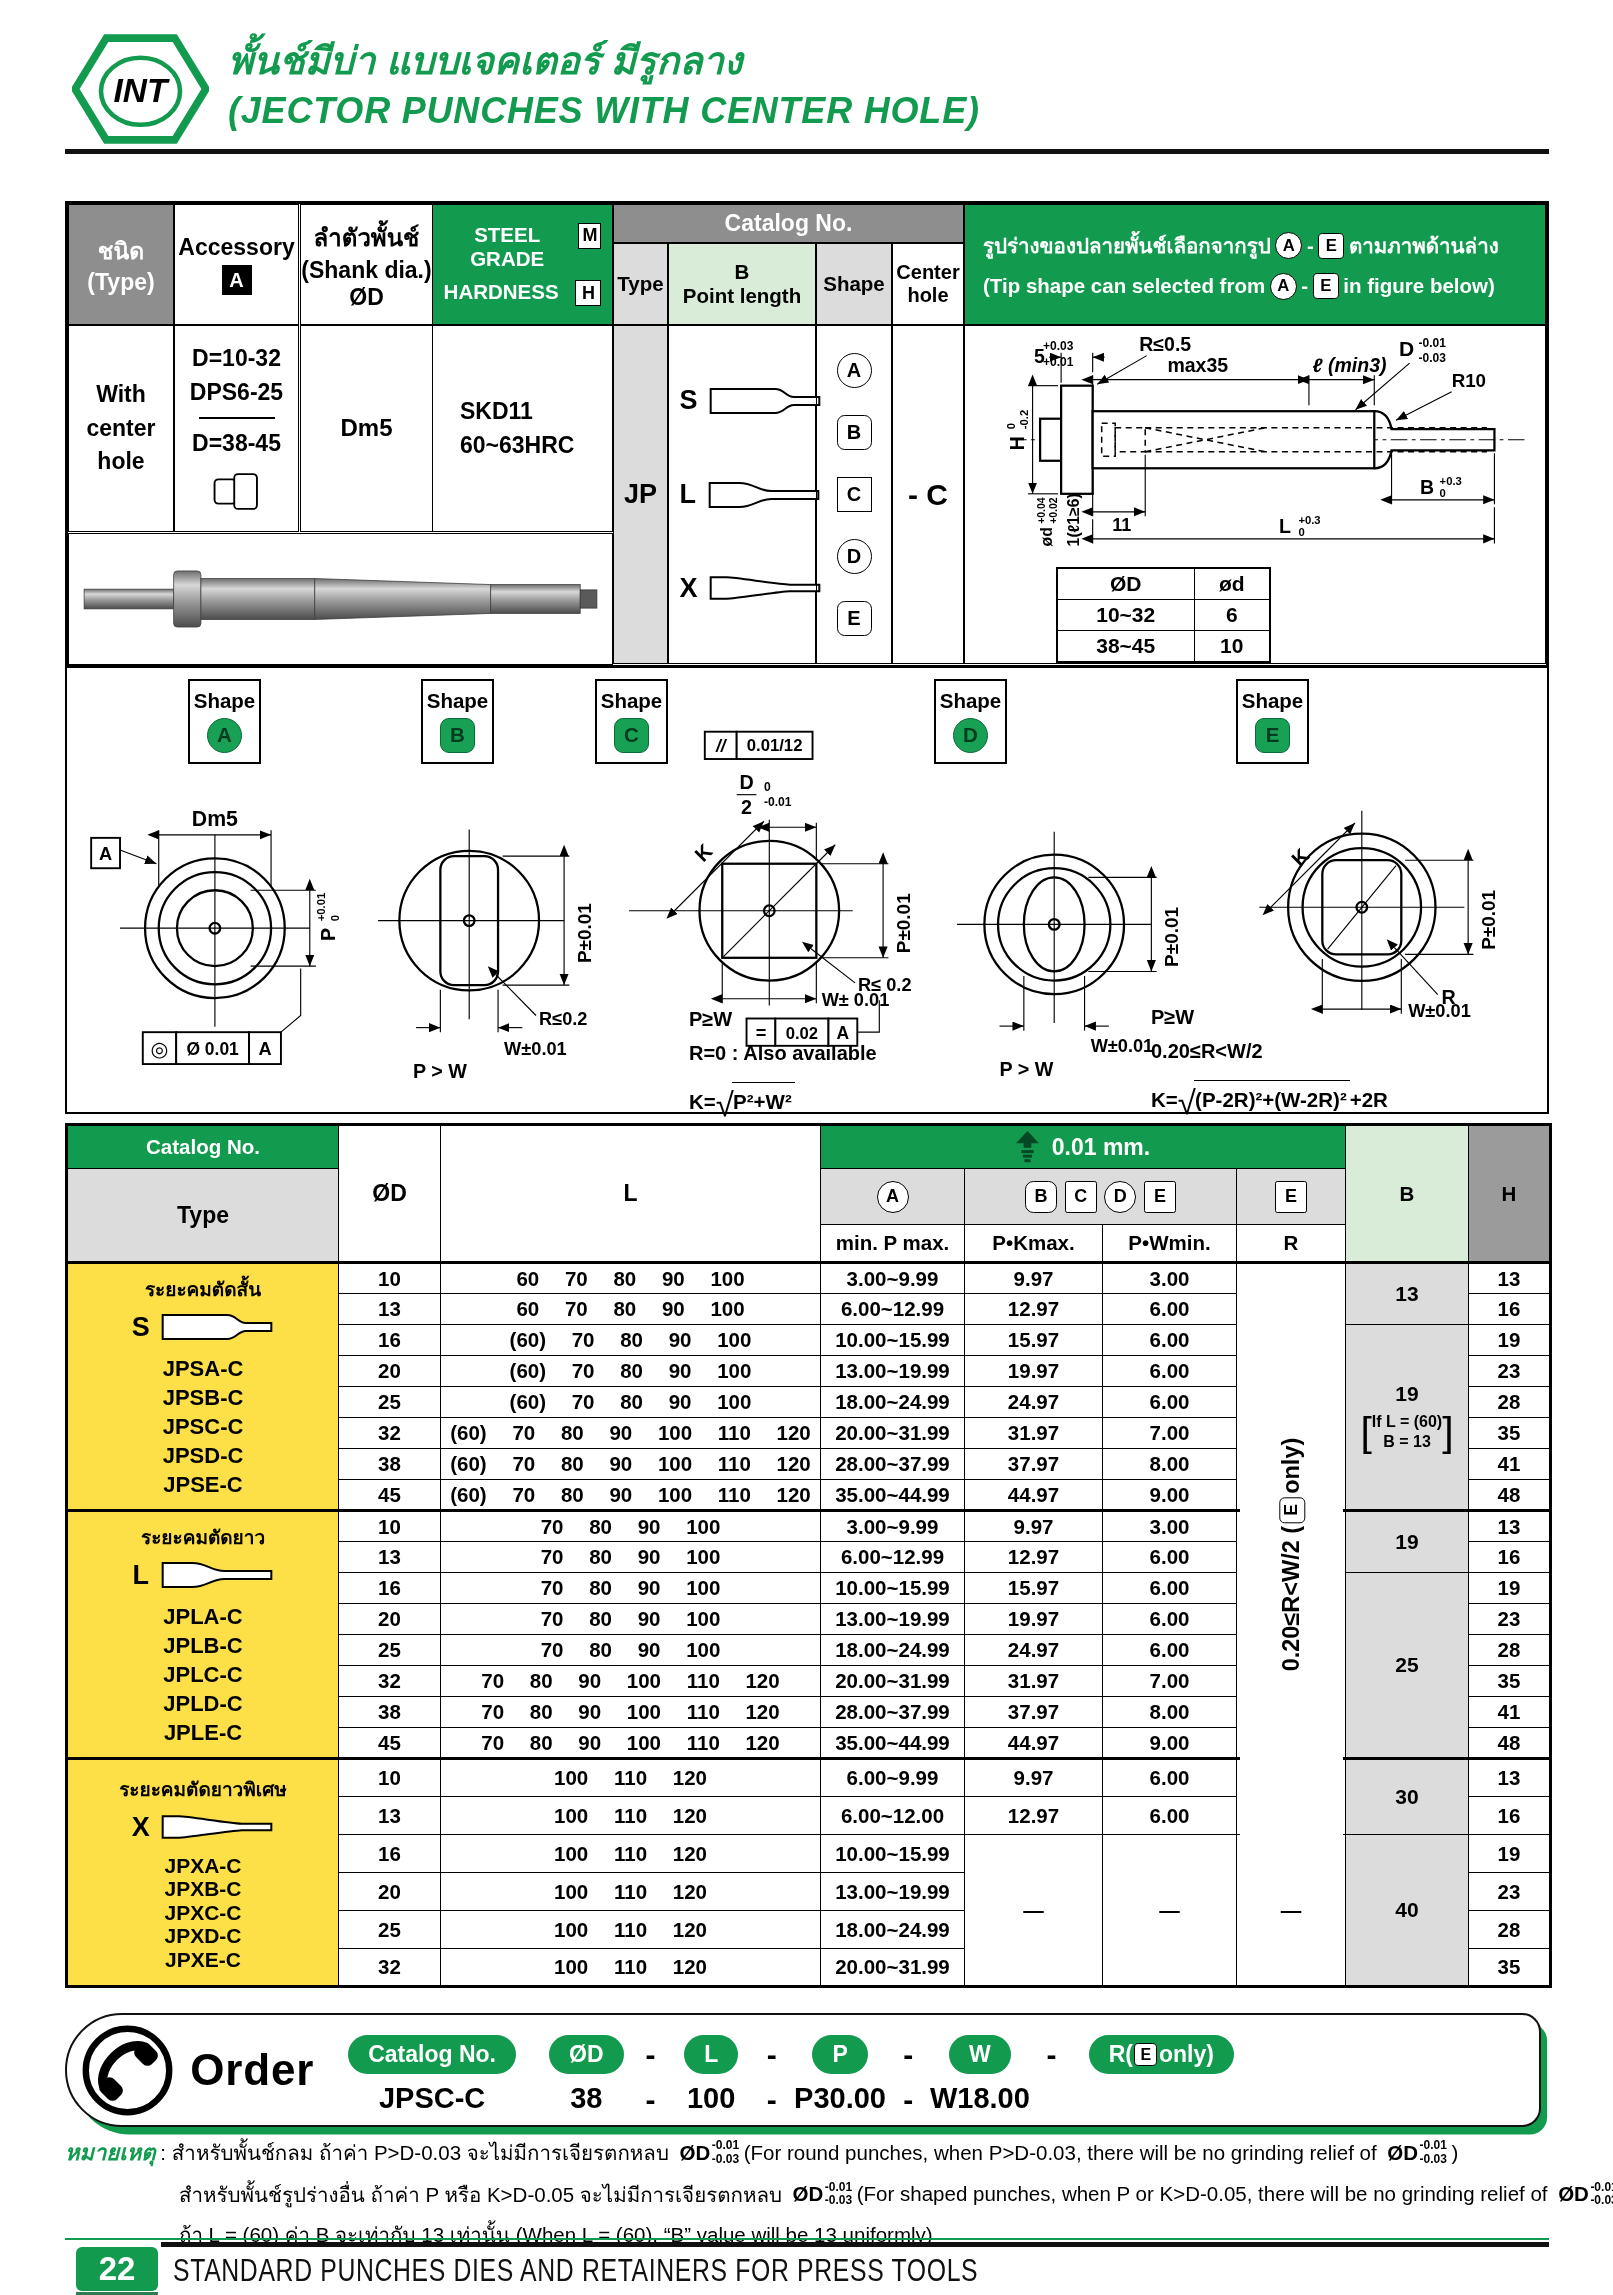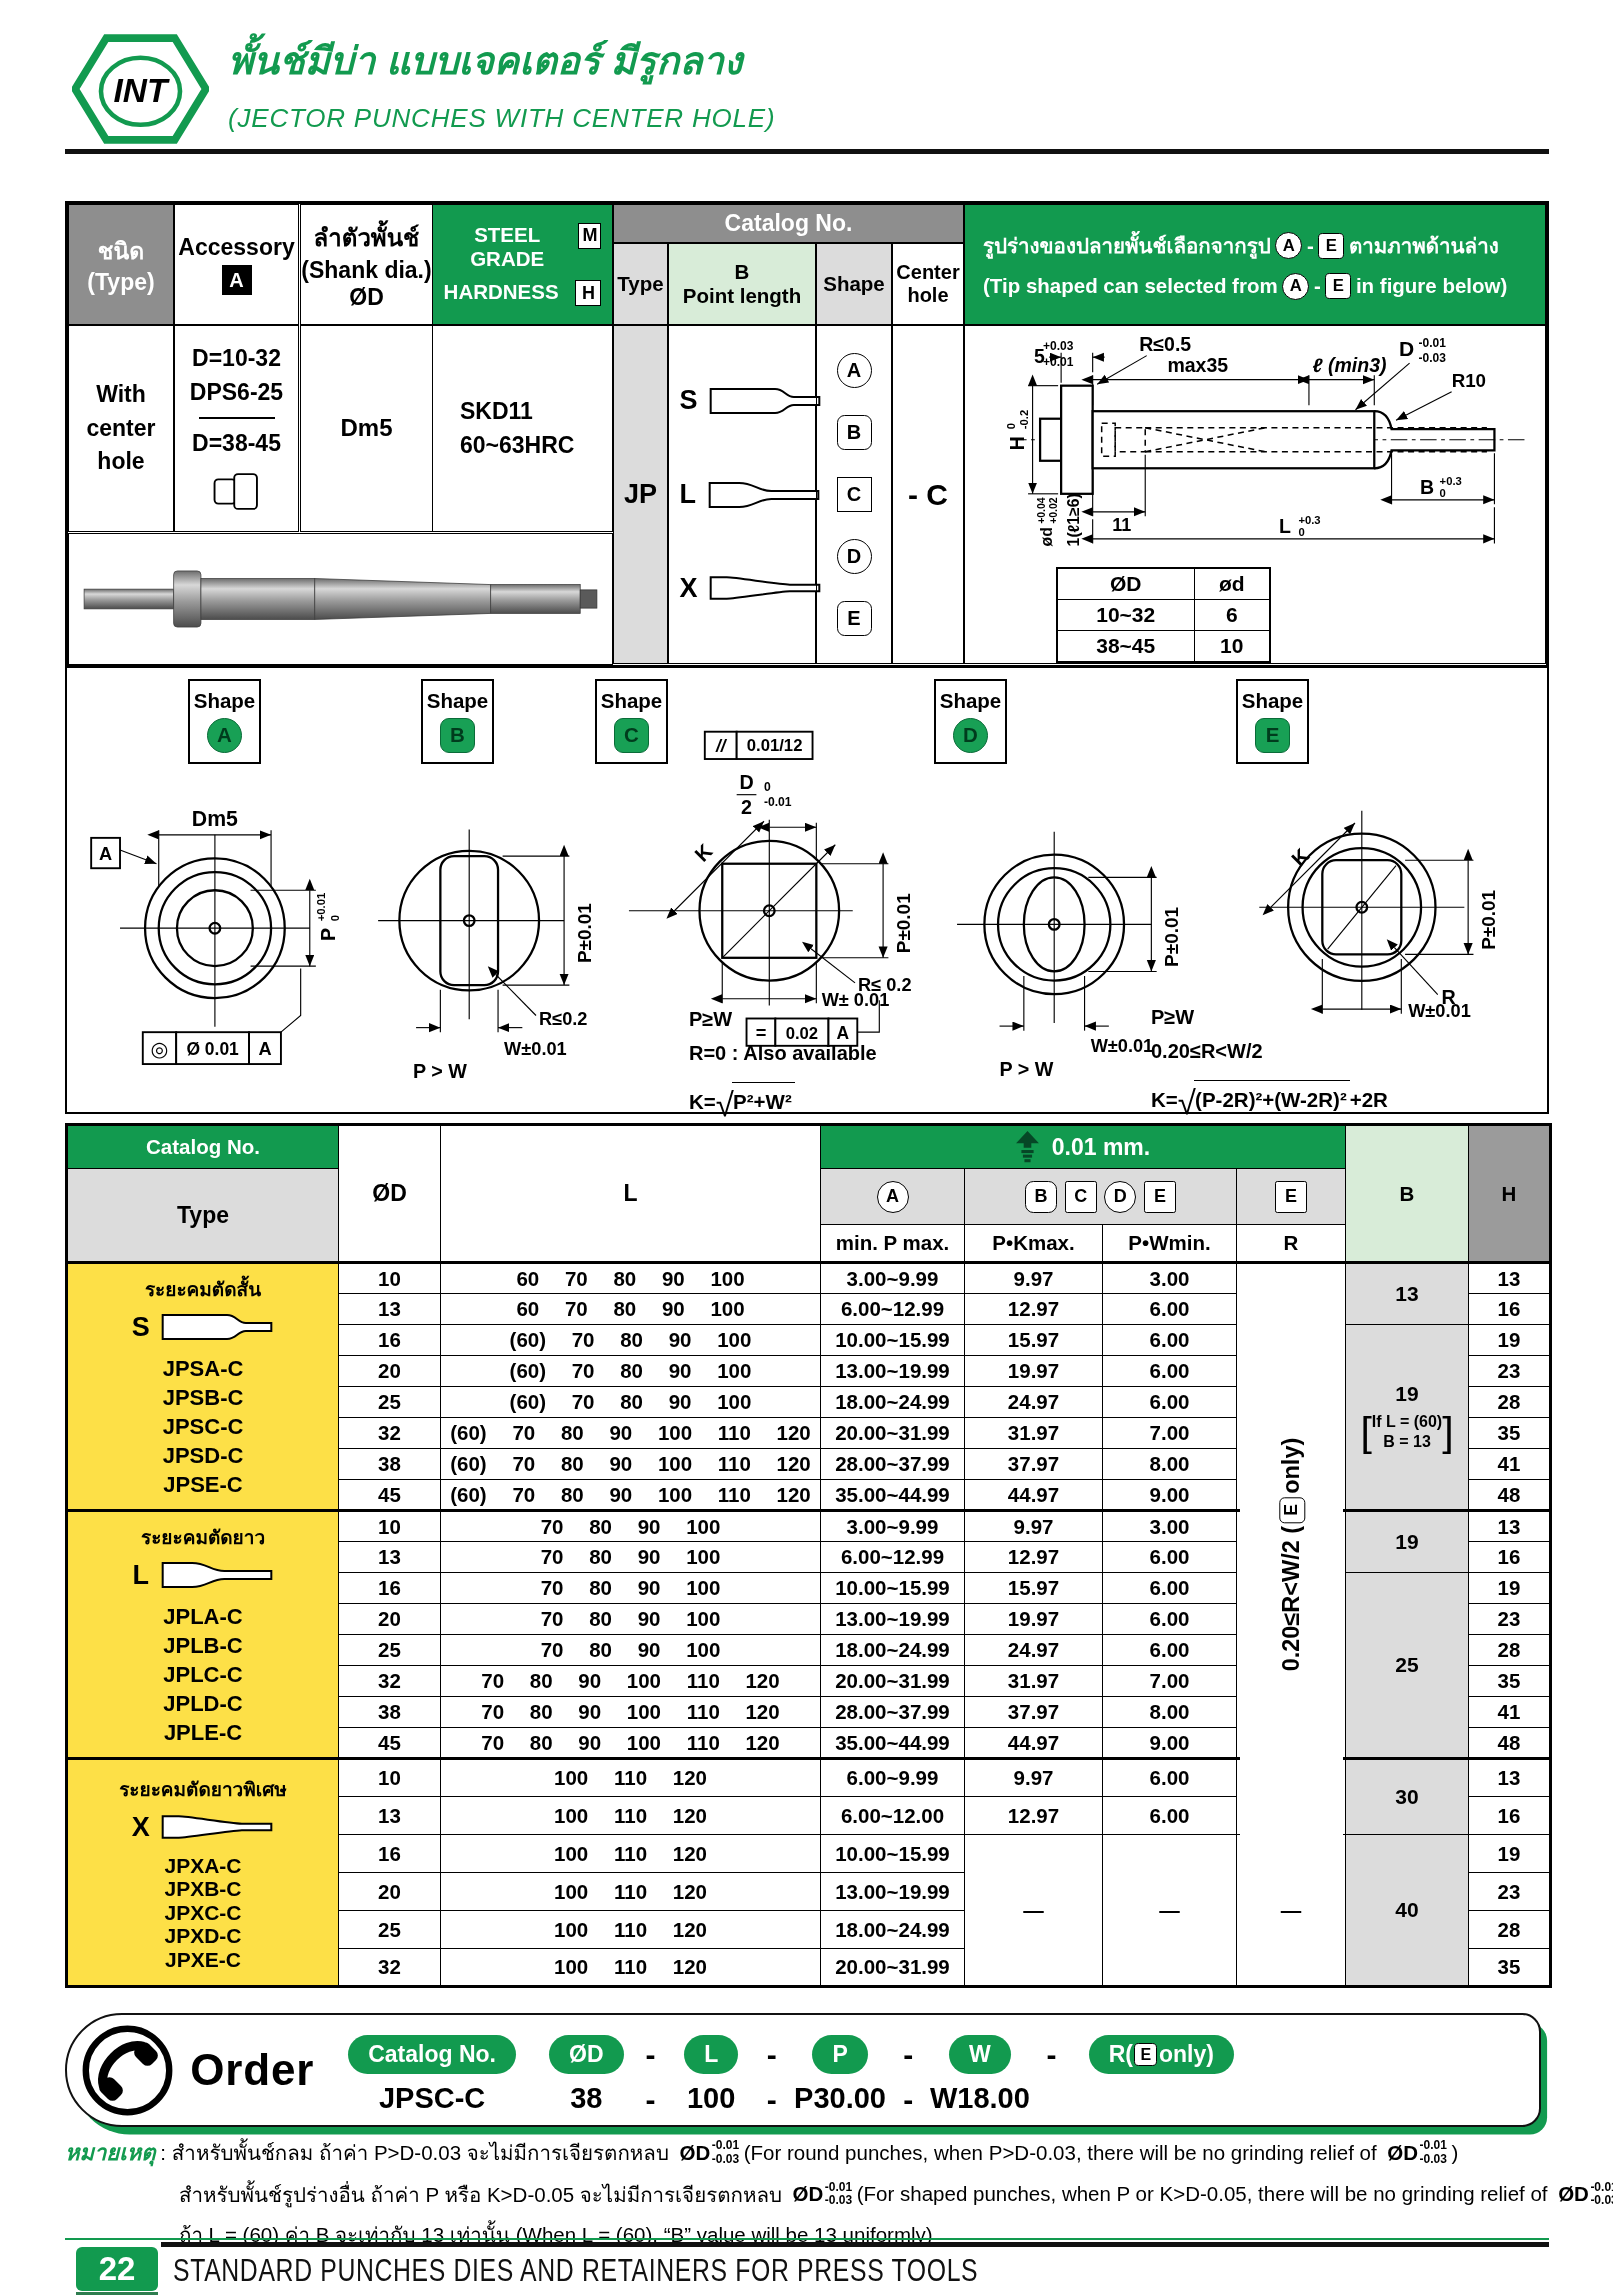--- a/index.html
+++ b/index.html
@@ -9,7 +9,7 @@
   
   .logo { position:absolute; left:72px; top:32px; width:137px; height:114px;text-align:right; }
   .title-th { position:absolute; left:228px; top:30px; font-size:38px; font-weight:700; font-style:italic; color:#129a4f; }
-  .title-en { position:absolute; left:228px; top:90px; font-size:26px; font-weight:400; font-style:italic; color:#129a4f; letter-spacing:0.8px;margin-top:13px; }
+  .title-en { position:absolute; left:228px; top:90px; font-size:36px; font-weight:700; font-style:italic; color:#129a4f; letter-spacing:0.8px; }
   .hrule { position:absolute; left:65px; top:149px; width:1484px; height:4.6px; background:#111; }
 
   

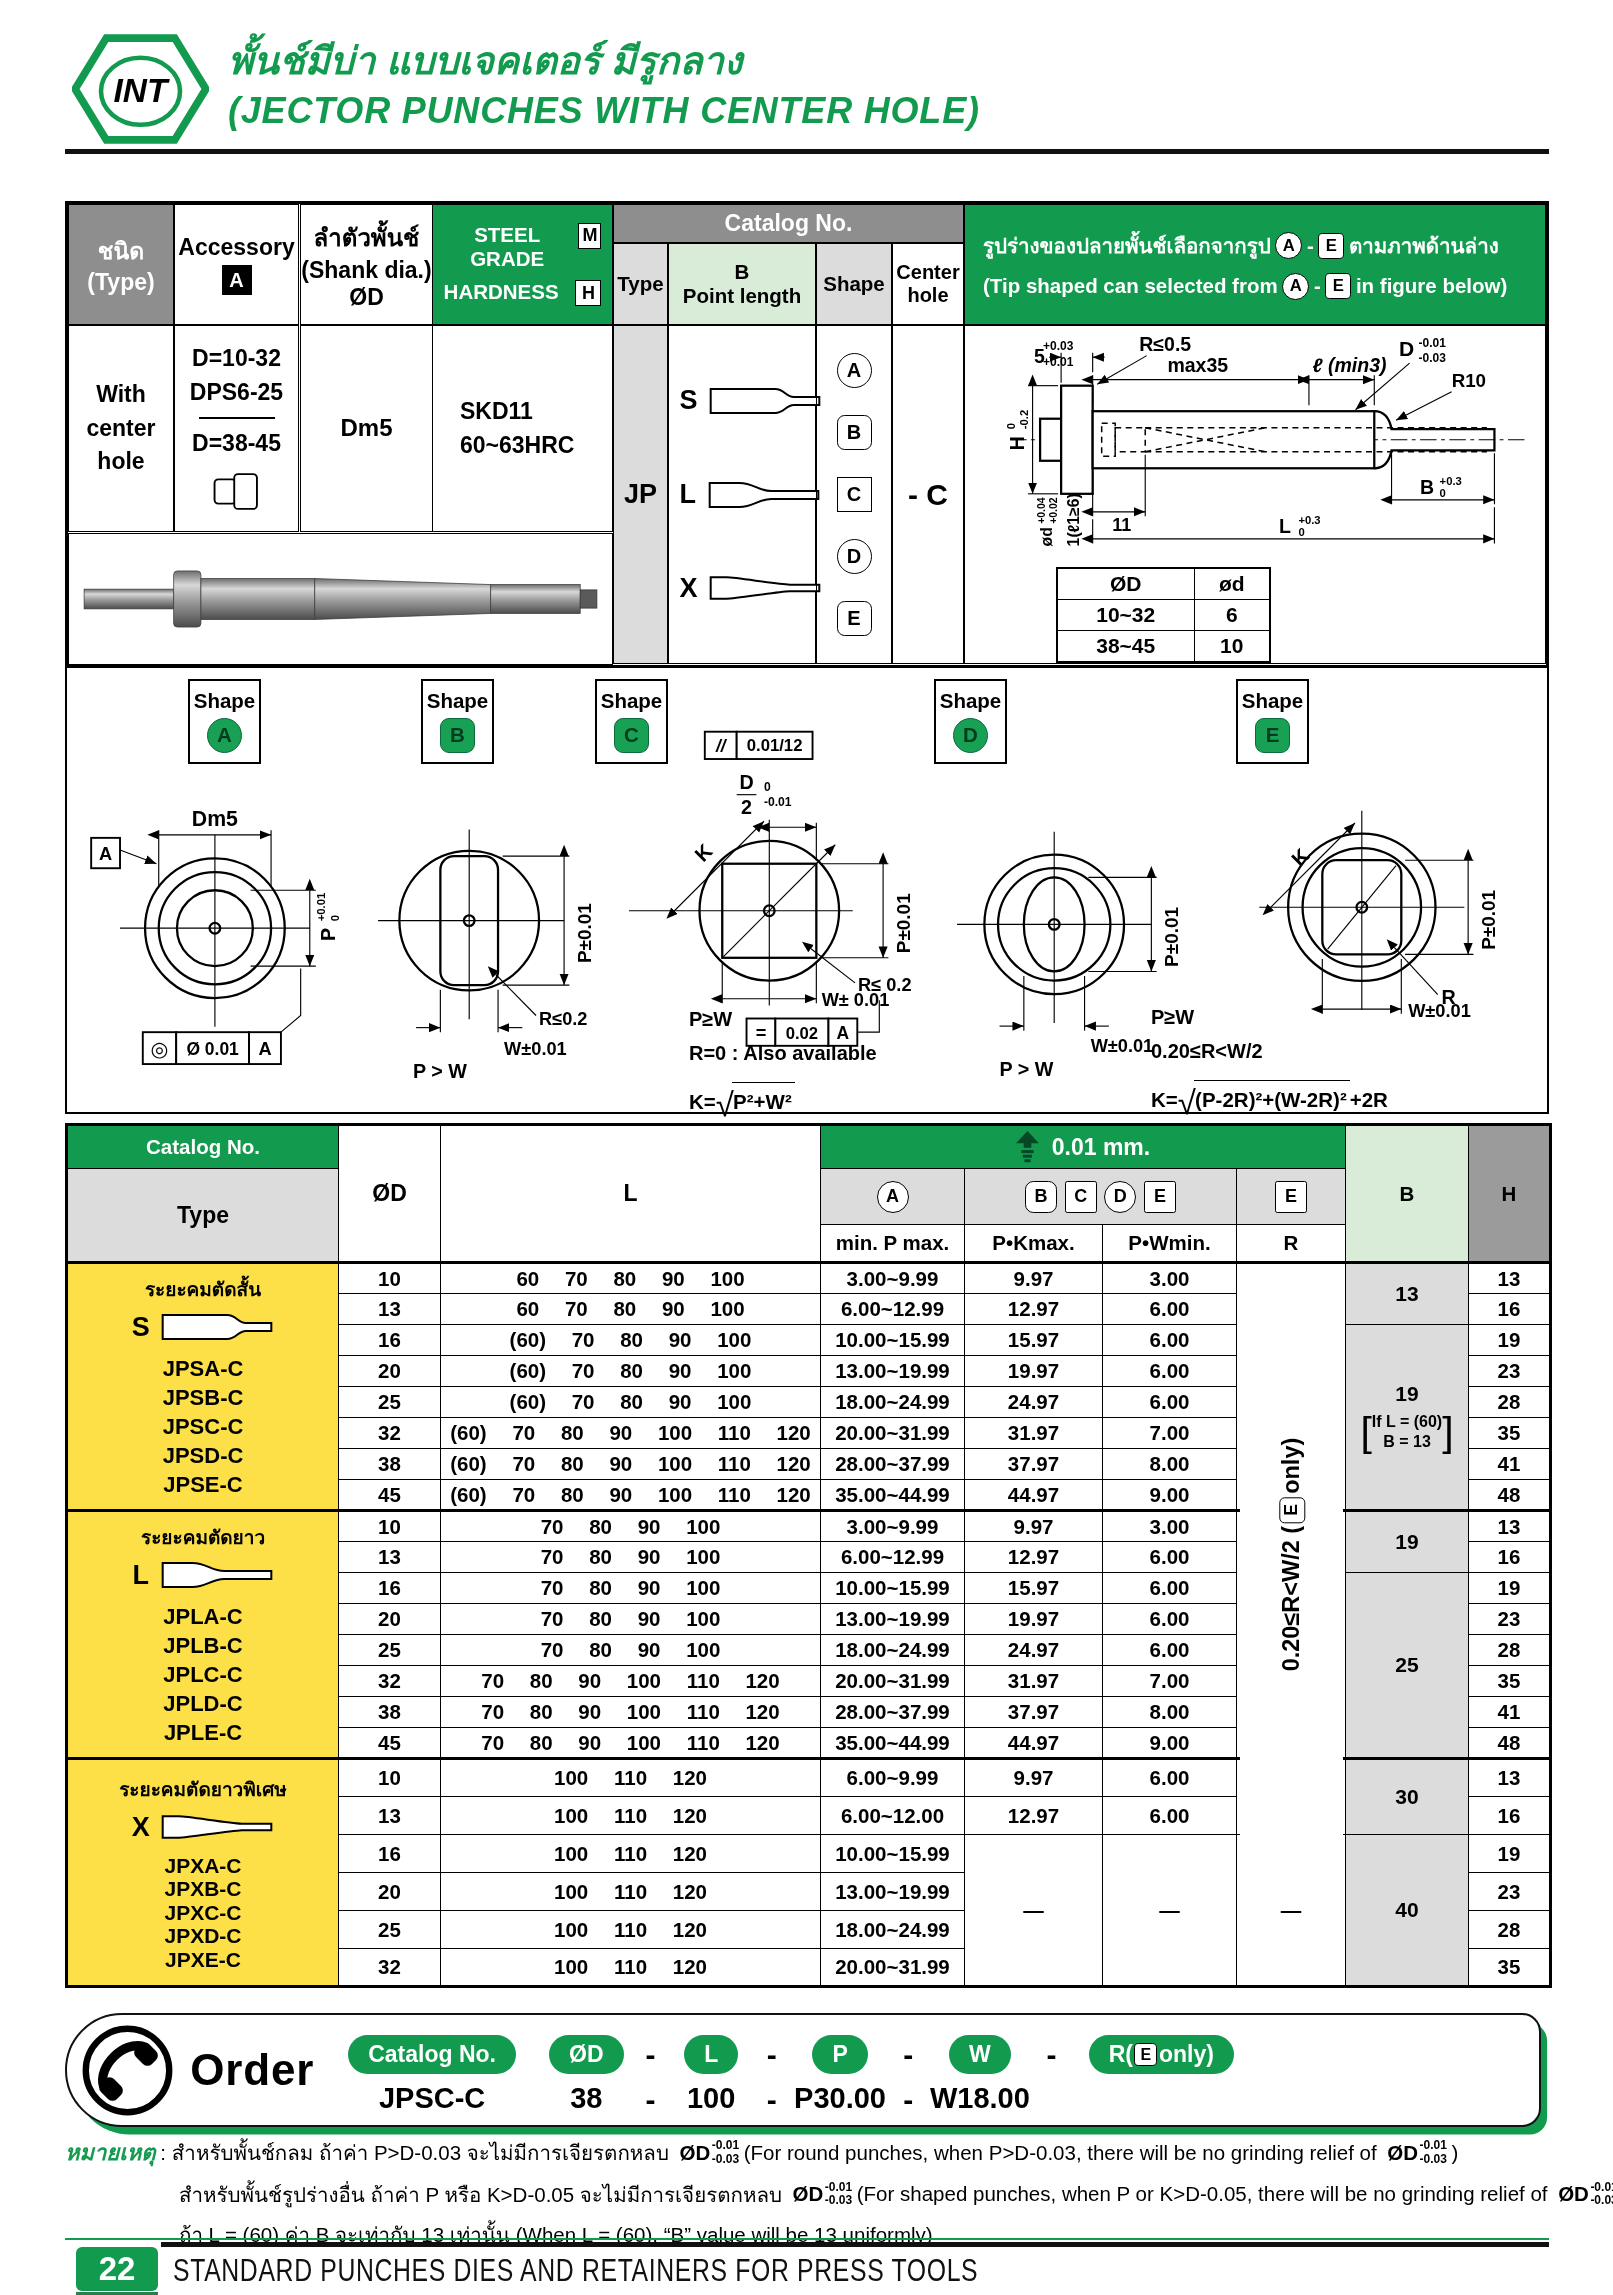--- a/index.html
+++ b/index.html
@@ -204,7 +204,7 @@
           <span>ตามภาพด้านล่าง</span>
         </div>
       <div class="tipline">
-          <span>(Tip shaped can selected from</span>
+          <span>(Tip shape can selected from</span>
           <span class="b-circ">A</span>
           <span>-</span>
           <span class="b-sq">E</span>

